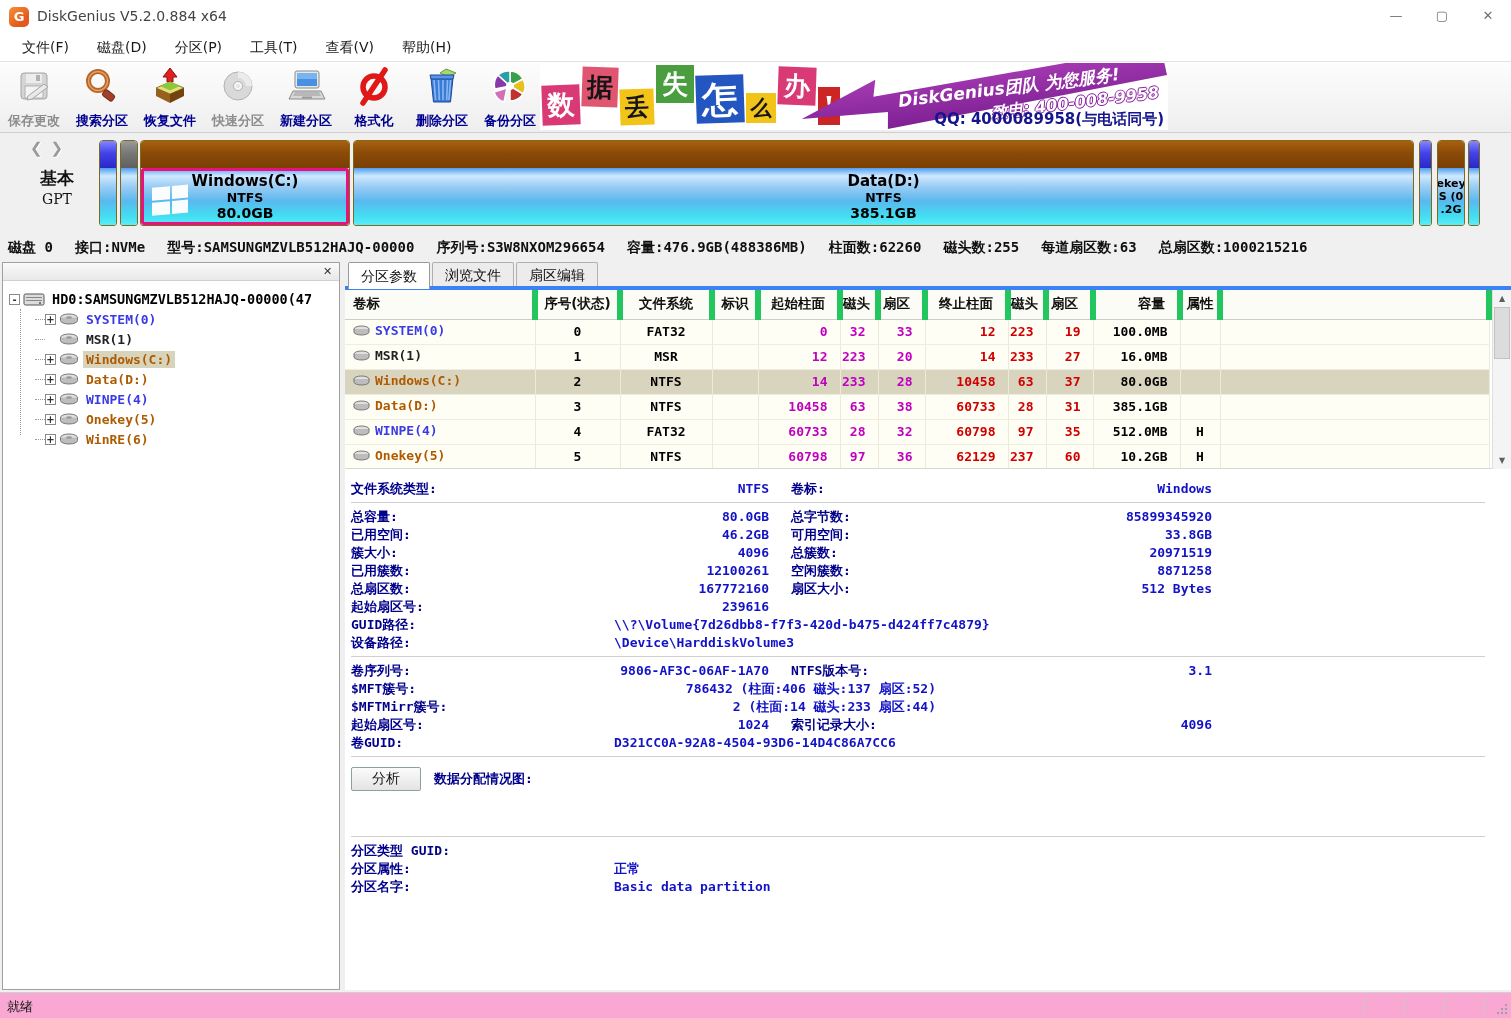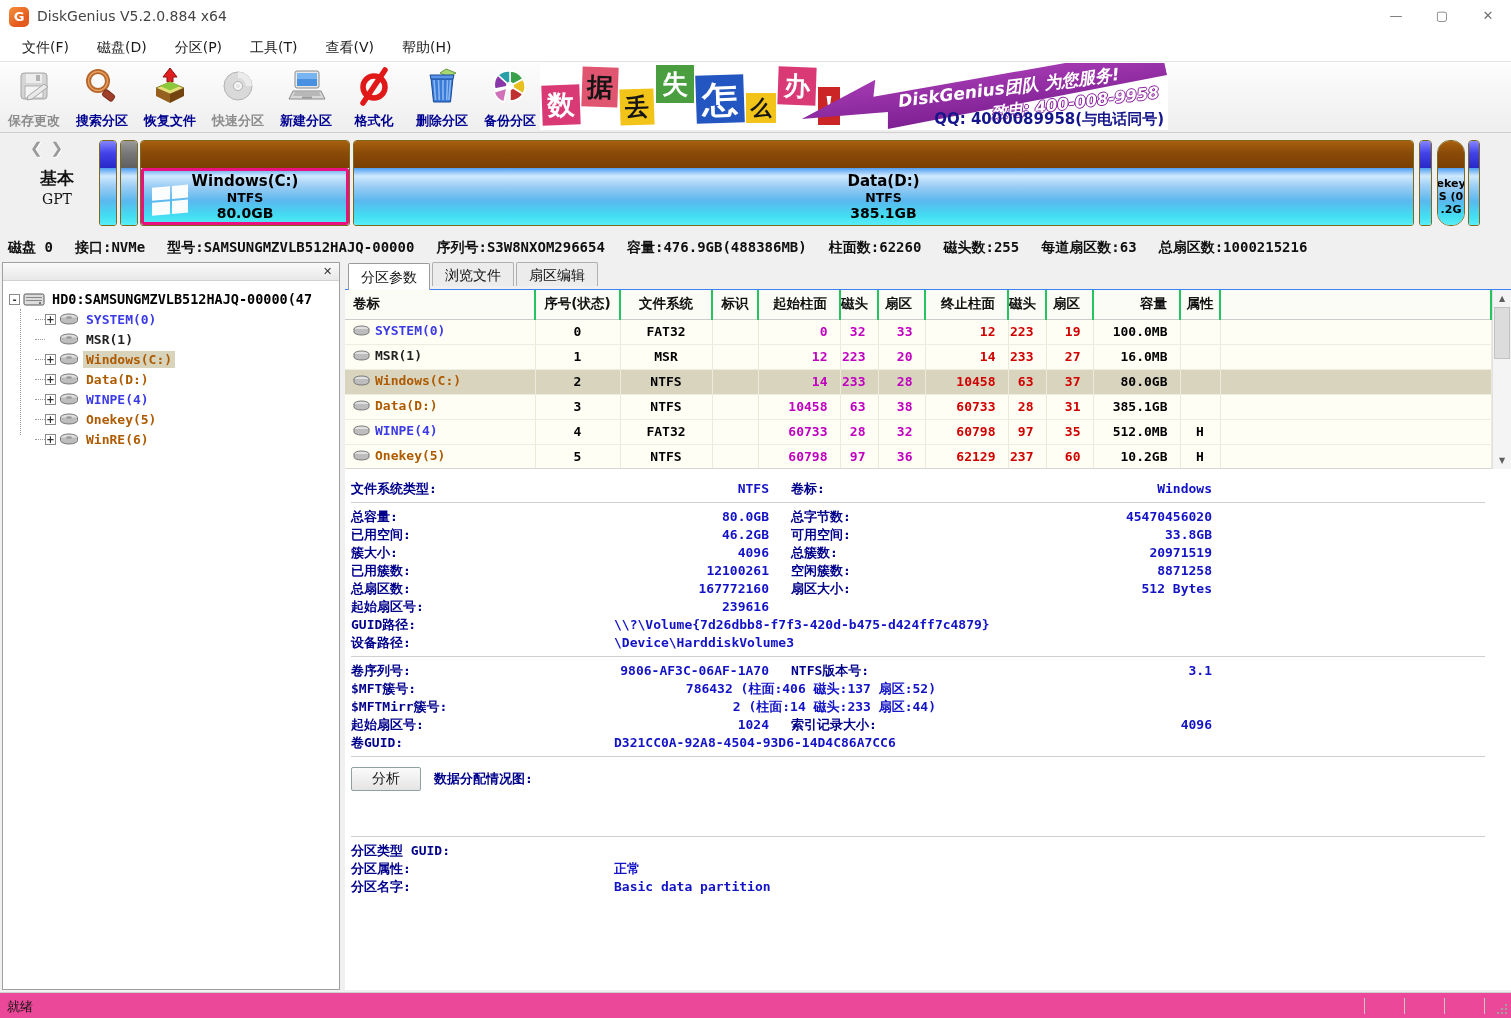--- a/index.html
+++ b/index.html
@@ -312,7 +312,7 @@
           <div class="part-head ph-esp"></div>
           <div class="part-body"></div>
         </div>
-      <div class="part" style="left:1340px; width:28px;border-radius:13px;">
+      <div class="part" style="left:1340px; width:28px;">
         <div class="part-head ph-data"></div>
         <div class="part-body">
           <div class="plines tiny">

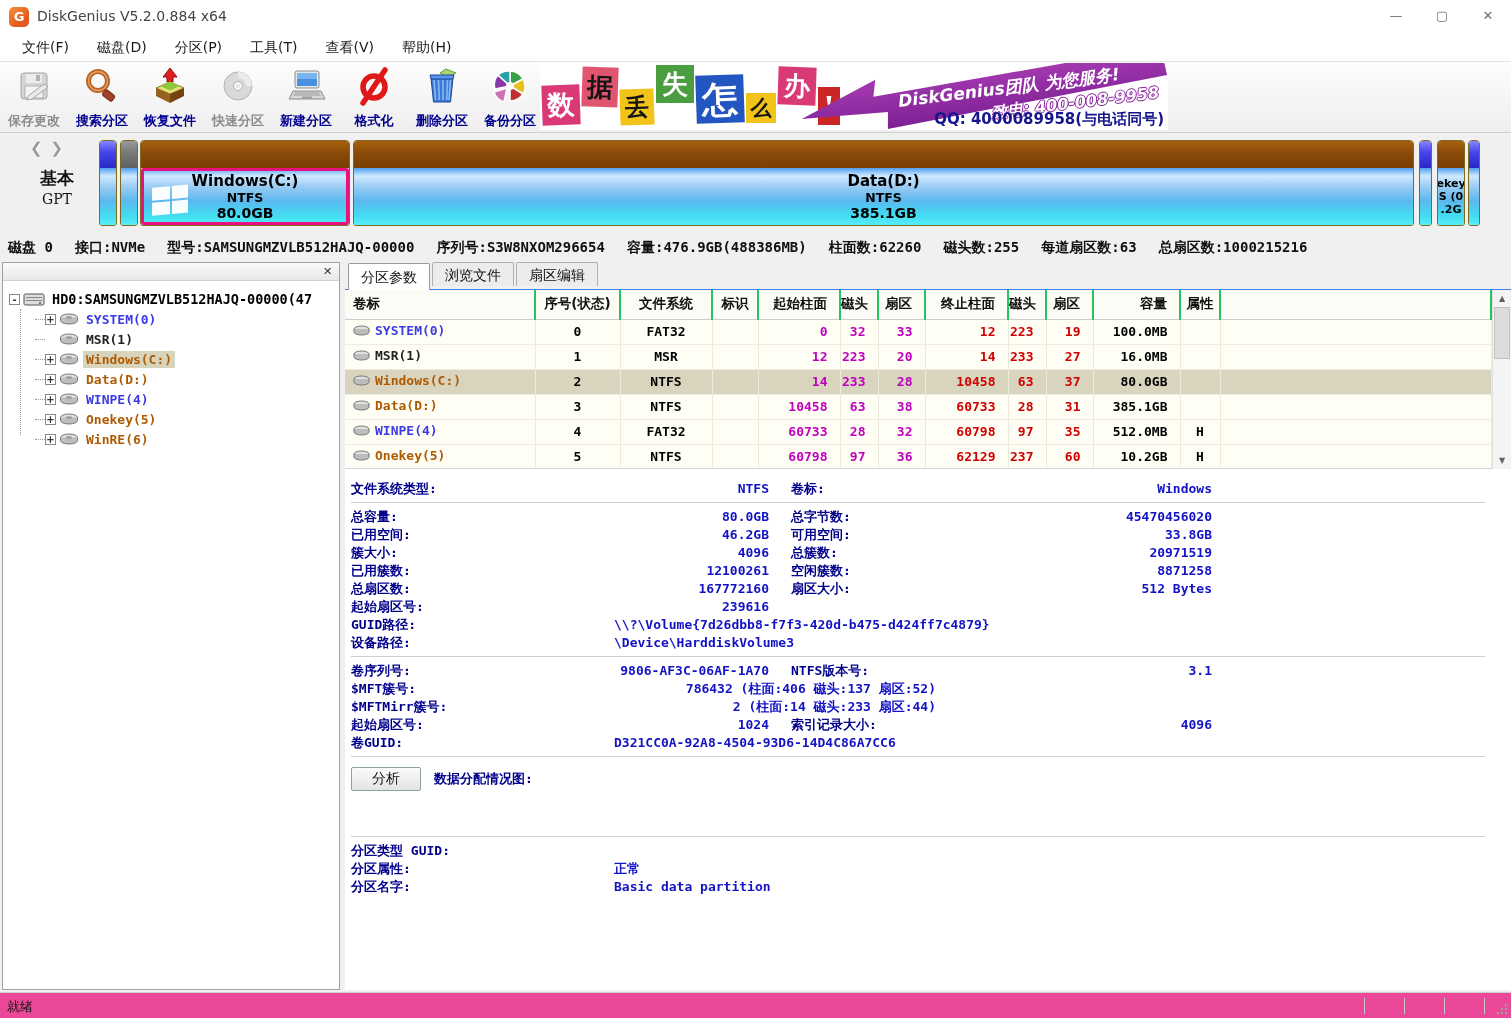--- a/index.html
+++ b/index.html
@@ -95,7 +95,7 @@
 
   
   .rightpanel { position:absolute; left:345px; top:2px; width:1166px; height:728px; background:#fff; }
-  .tabs { position:absolute; top:0; left:0; right:0; height:28px; background:#f0f0f0; display:flex; align-items:flex-start; padding-left:3px; border-bottom:1px solid #3b82f6; }
+  .tabs { position:absolute; top:0; left:0; right:0; height:28px; background:#f0f0f0; display:flex; align-items:center; padding-left:3px; border-bottom:4px solid #3b82f6; }
   .tab { padding:0 12px; font-size:14px; color:#111; height:24px; line-height:24px; background:#ececec; border:1px solid #b0b0b0; border-bottom:none; margin-right:2px; border-radius:2px 2px 0 0; }
   .tab.active { background:#fff; height:27px; line-height:26px; border-color:#9a9a9a; position:relative; top:1px; font-weight:500; }
 

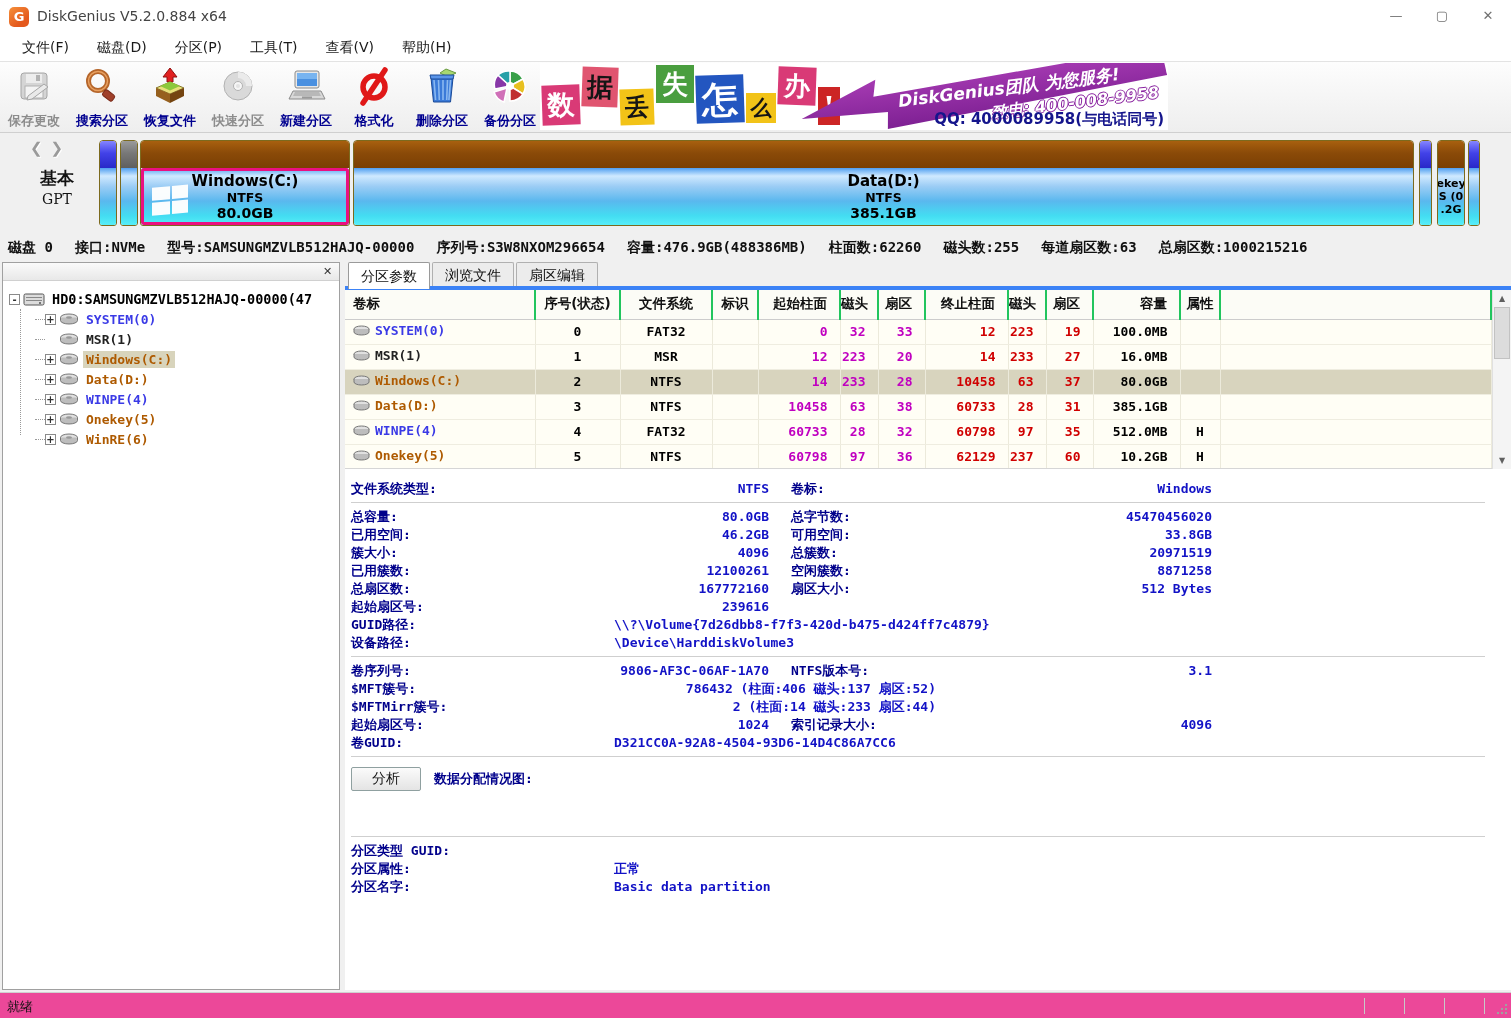--- a/index.html
+++ b/index.html
@@ -102,7 +102,7 @@
   
   .table-zone { position:absolute; left:0; right:19px; top:28px; height:179px; overflow:hidden; border-bottom:1px solid #d6d6d6; }
   table.ptable { border-collapse:collapse; table-layout:fixed; width:100%; font-family:"DejaVu Sans Mono",monospace; }
-  .ptable th { height:29px; font-size:13.5px; font-weight:600; color:#111; background:#fcfcf6; border-right:2px solid #22c55e; border-bottom:1px solid #cccccc; font-family:"DejaVu Sans",sans-serif; white-space:nowrap; overflow:hidden; }
+  .ptable th { height:29px; font-size:13.5px; font-weight:600; color:#111; background:#fcfcf6; border-right:6px solid #22c55e; border-bottom:1px solid #cccccc; font-family:"DejaVu Sans",sans-serif; white-space:nowrap; overflow:hidden; }
   .ptable td { height:25px; font-size:13px; font-weight:bold; border-right:1px solid #eceadb; border-bottom:1px solid #efede0; background:#fffef5; white-space:nowrap; overflow:hidden; }
   .ptable tr.sel td { background:#d8d4be; }
   .th-l,.td-l { text-align:left; padding-left:8px; }

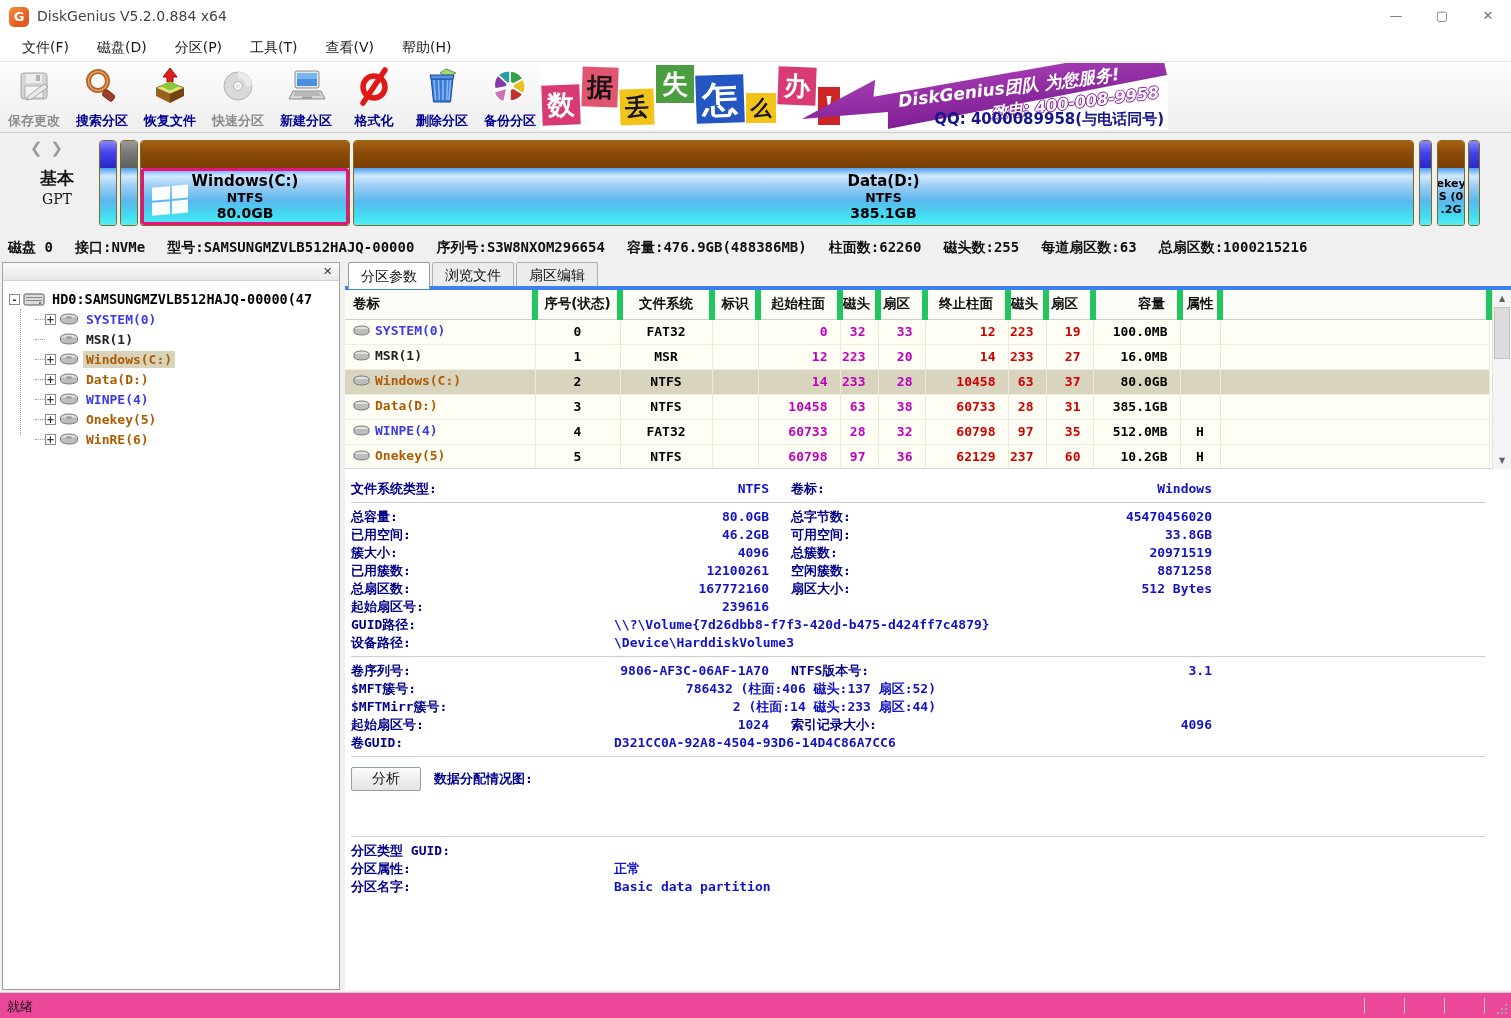--- a/index.html
+++ b/index.html
@@ -619,7 +619,7 @@
           <span class="dl cl1">总容量:</span>
             <span class="dv cv1">80.0GB</span>
           <span class="dl cl2">总字节数:</span>
-            <span class="dv cv2">45470456020</span>
+            <span class="dv cv2">85899345920</span>
         </div>
         <div class="drow pair">
           <span class="dl cl1">已用空间:</span>

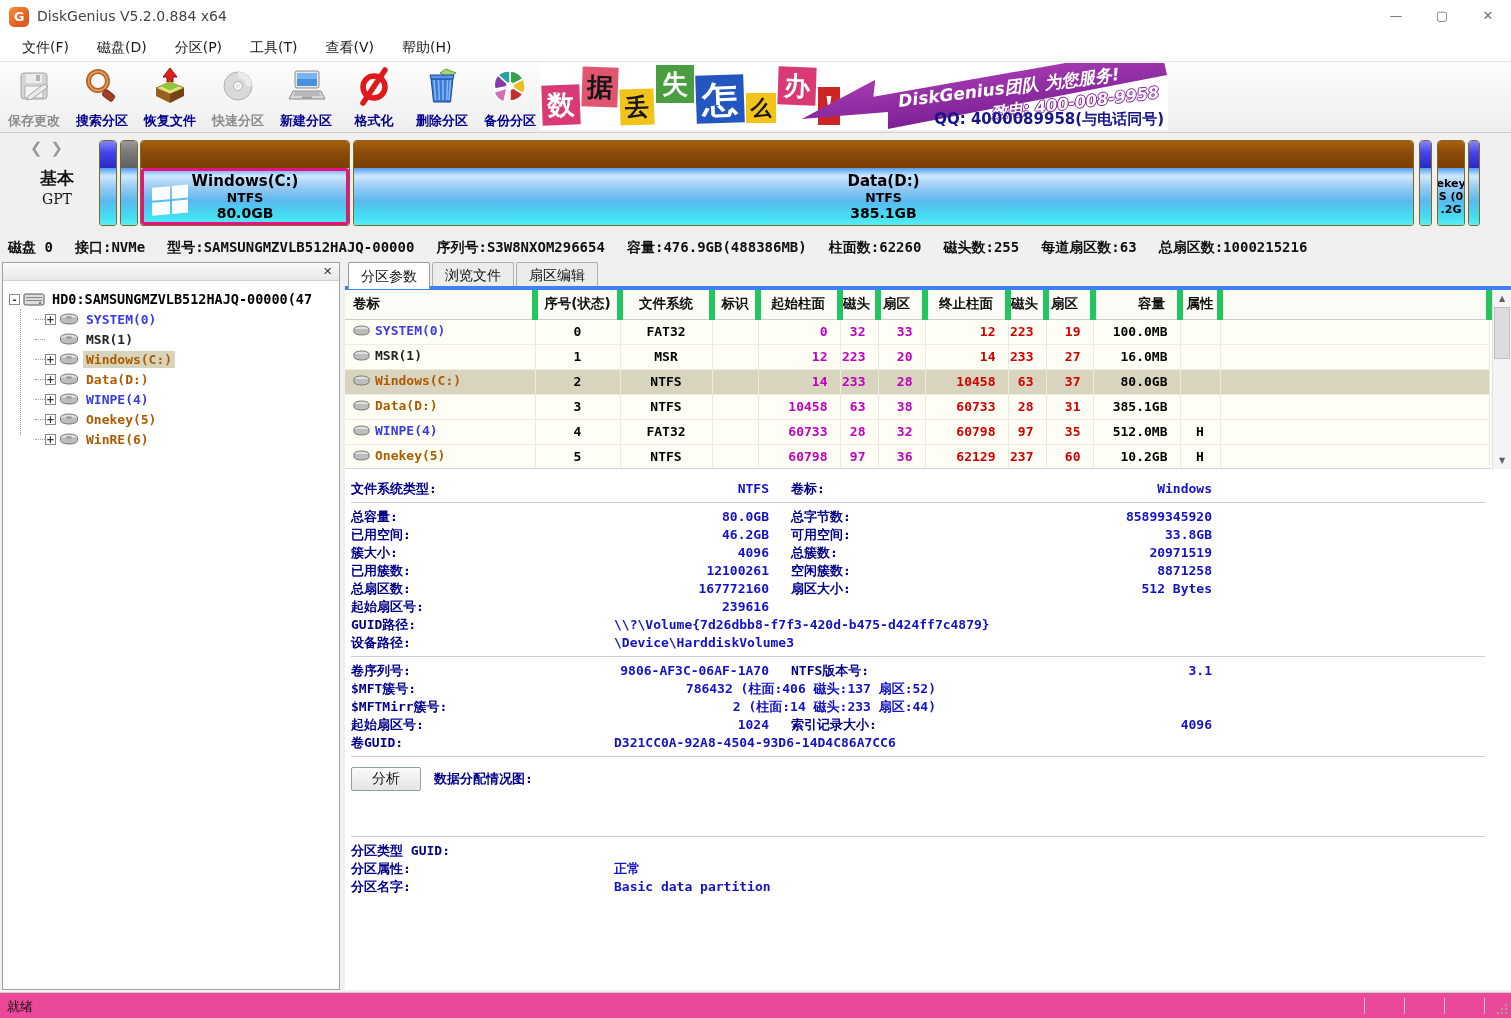--- a/index.html
+++ b/index.html
@@ -131,7 +131,7 @@
   .spacer38 { height:38px; }
 
   
-  .statusbar { position:absolute; bottom:0; left:0; right:0; height:26px; background:#ec4899; border-top:1px solid #d0d0d0; }
+  .statusbar { position:absolute; bottom:0; left:0; right:0; height:26px; background:#f9a8d4; border-top:1px solid #d0d0d0; }
   .sb-text { position:absolute; left:7px; top:5px; font-size:13px; color:#111; }
   .sb-div { position:absolute; top:5px; width:1px; height:16px; background:#c8c8c8; }
   .sb-grip { position:absolute; right:3px; bottom:3px; width:12px; height:12px;

